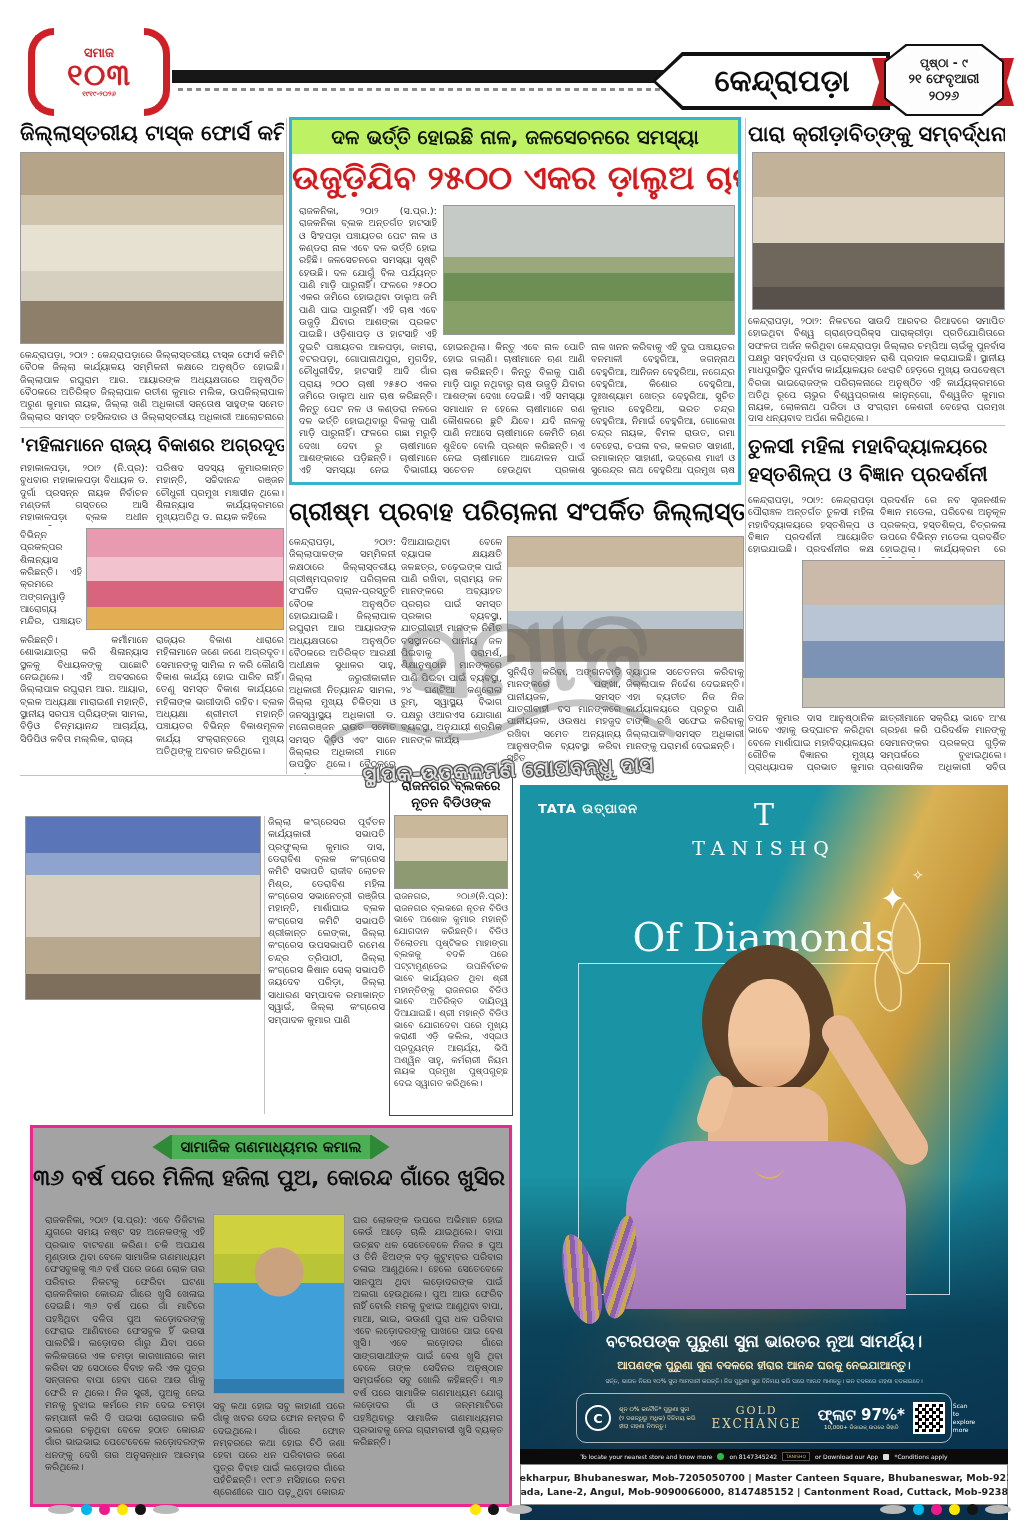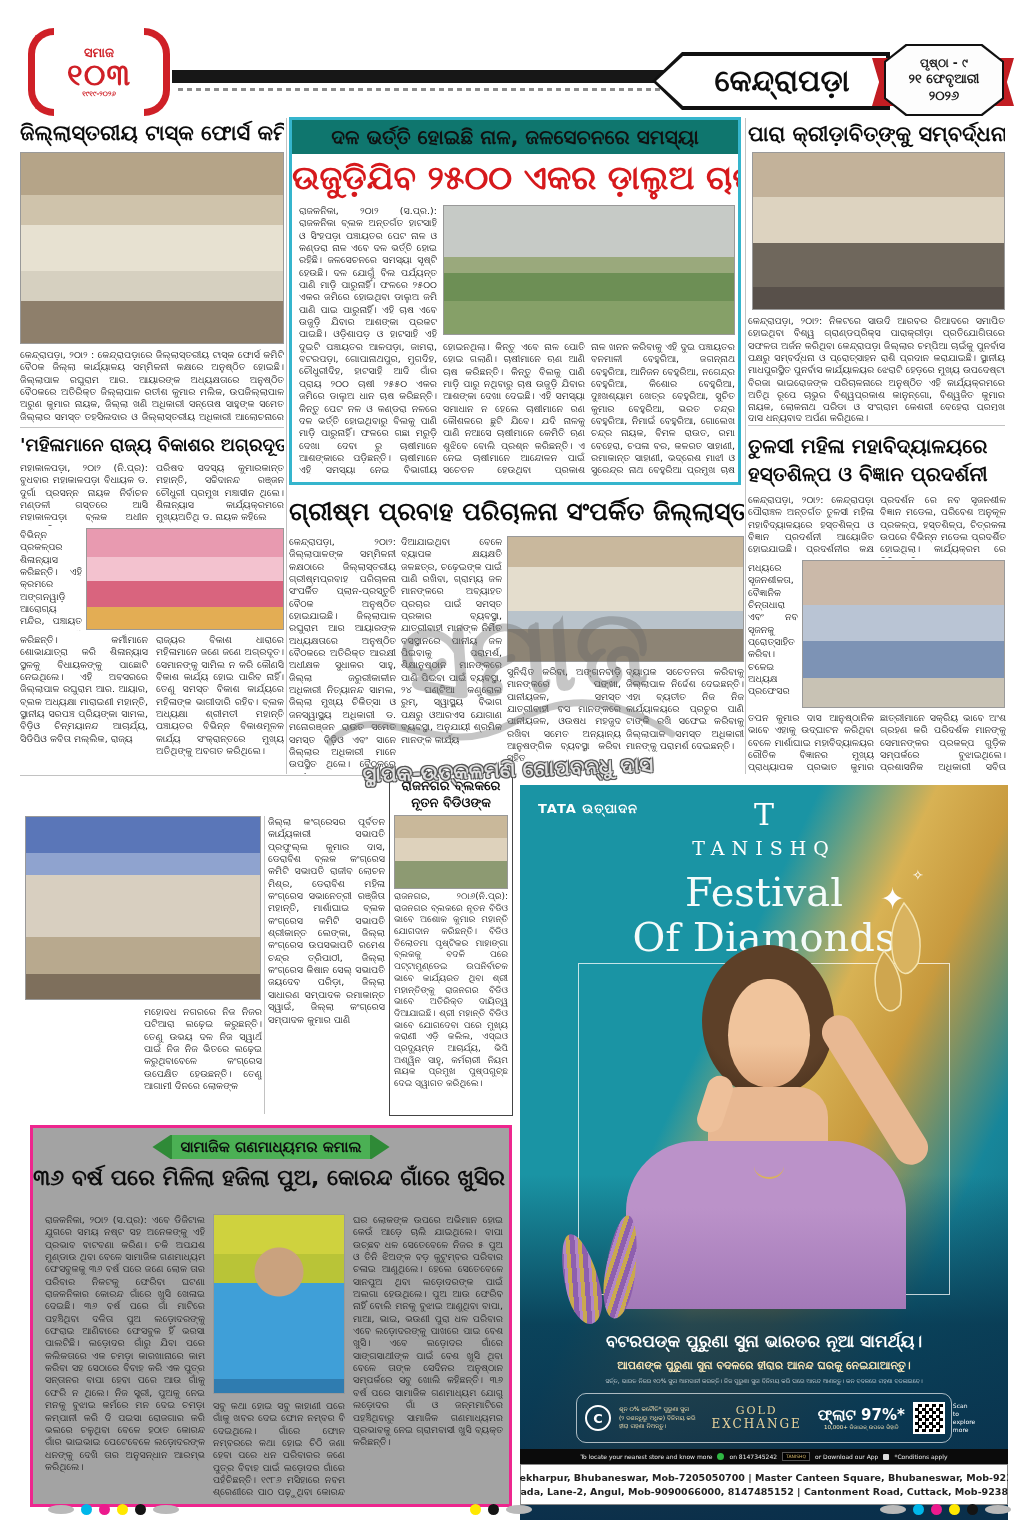--- a/index.html
+++ b/index.html
@@ -23,7 +23,7 @@
   .oct{clip-path:polygon(18% 0,82% 0,100% 24%,100% 76%,82% 100%,18% 100%,0 76%,0 24%)}
   
   .cyanbox{border:3px solid #35b5cd;background:#fff}
-  .kicker{background:#0f766e;text-align:center;font-weight:700;color:#111;overflow:hidden}
+  .kicker{background:#bef264;text-align:center;font-weight:700;color:#111;overflow:hidden}
   .red-hl{color:#d6191c;font-weight:700;text-align:center;overflow:hidden}
   
   .ribbon{background:linear-gradient(90deg,#2f8a37 0 20px,#4bb054 20px calc(100% - 20px),#2f8a37 calc(100% - 20px));clip-path:polygon(0 50%,18px 0,calc(100% - 18px) 0,100% 50%,calc(100% - 18px) 100%,18px 100%);color:#0d0d0d;font-weight:700;text-align:center;padding:3px 28px;font-size:15px;white-space:nowrap;overflow:hidden}

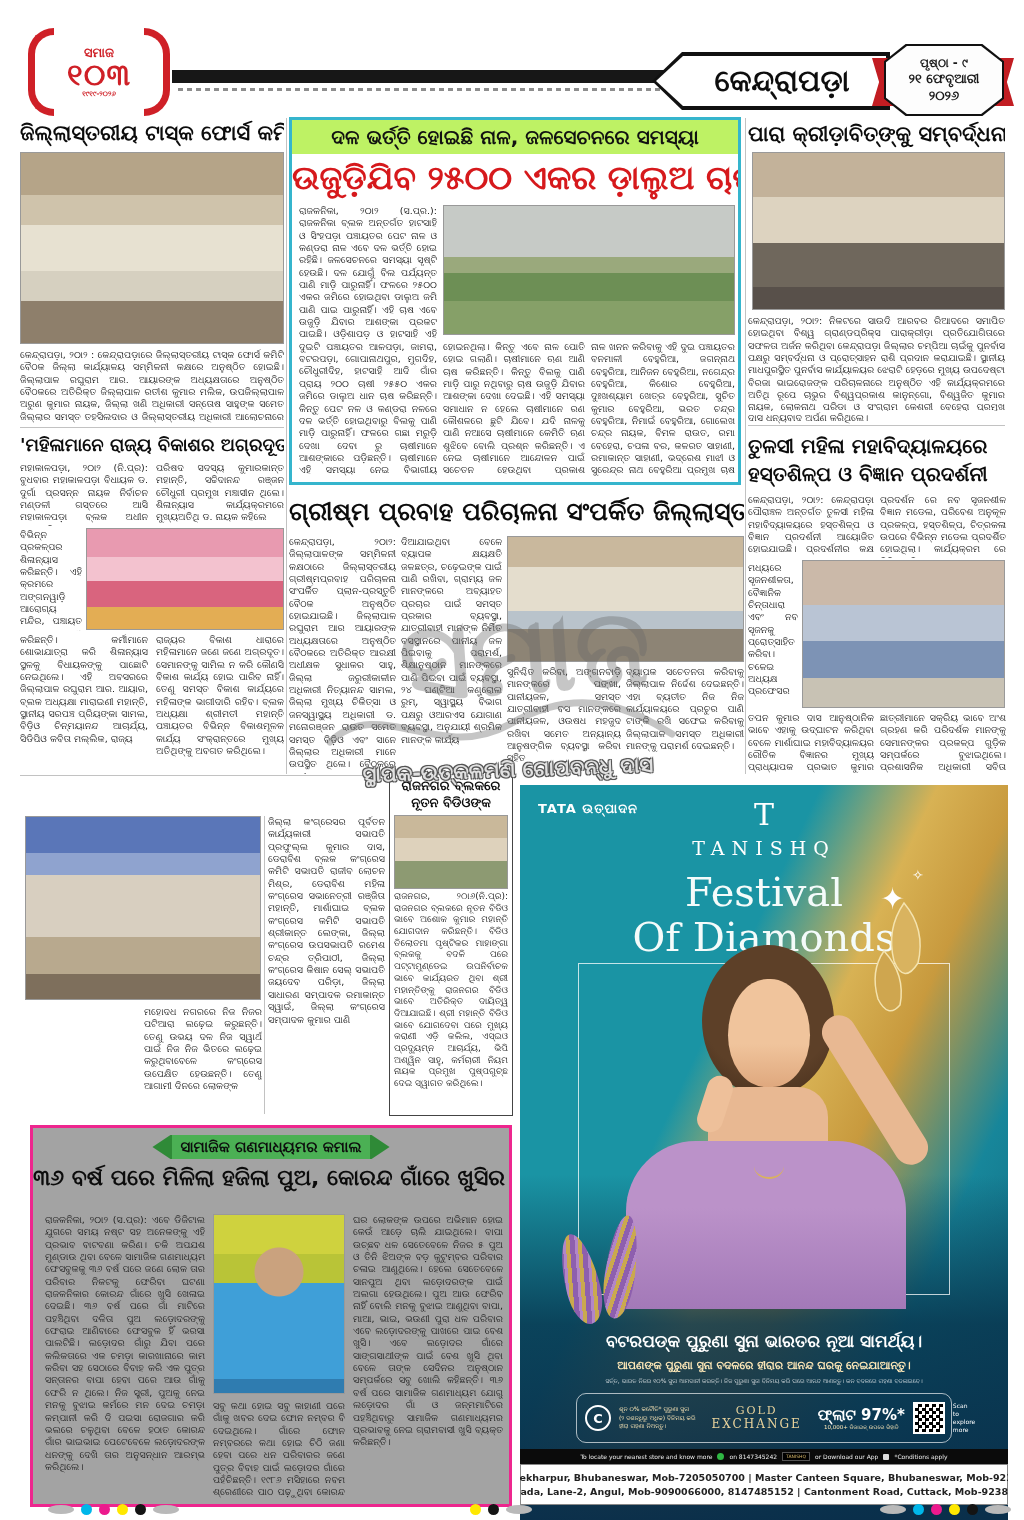--- a/index.html
+++ b/index.html
@@ -122,7 +122,6 @@
   </div>
   <div class="abs col" style="left:748px;top:494px;width:126px;height:64px">କେନ୍ଦ୍ରାପଡ଼ା, ୨୦ା୨: କେନ୍ଦ୍ରାପଡ଼ା ପୌରାଞ୍ଚଳ ଅନ୍ତର୍ଗତ ତୁଳସୀ ମହିଳା ମହାବିଦ୍ୟାଳୟରେ ହସ୍ତଶିଳ୍ପ ଓ ବିଜ୍ଞାନ ପ୍ରଦର୍ଶନୀ ଆୟୋଜିତ ହୋଇଯାଇଛି। ପ୍ରଦର୍ଶନୀର କକ୍ଷ ଥିବା ଛାତ୍ରୀ ମାନଙ୍କ</div>
   <div class="abs col" style="left:880px;top:494px;width:126px;height:64px">ପ୍ରଦର୍ଶନ ରେ ନବ ସୃଜନଶୀଳ ବିଜ୍ଞାନ ମଡେଲ, ପରିବେଶ ଅନୁକୂଳ ପ୍ରକଳ୍ପ, ହସ୍ତଶିଳ୍ପ, ଚିତ୍ରକଳା ଉପରେ ବିଭିନ୍ନ ମଡେଲ ପ୍ରଦର୍ଶିତ ହୋଇଥିଲା। କାର୍ଯ୍ୟକ୍ରମ ରେ ବିଭିନ୍ନ ବିଭାଗର</div>
-  <div class="abs col" style="left:748px;top:562px;width:50px;height:144px">ମଧ୍ୟରେ ସୃଜନଶୀଳତା, ବୈଜ୍ଞାନିକ ଚିନ୍ତାଧାରା ଏବଂ ନବ ସୃଜନକୁ ପ୍ରୋତ୍ସାହିତ କରିବା। ଚଳେଇ ଅଧ୍ୟକ୍ଷ ପ୍ରଫେସର</div>
   <div class="abs photo" style="left:802px;top:560px;width:203px;height:148px;background:linear-gradient(180deg,#cbb9a9 0 30%,#b9c4d4 30% 55%,#7d93b5 55% 80%,#c8c2b4 80%)"></div>
   <div class="abs col" style="left:748px;top:712px;width:126px;height:62px">ତପନ କୁମାର ଦାସ ଆନୁଷ୍ଠାନିକ ଭାବେ ଏହାକୁ ଉଦ୍‌ଘାଟନ କରିଥିବା ବେଳେ ମାର୍ଶାଘାଇ ମହାବିଦ୍ୟାଳୟର ରୌତିକ ବିଜ୍ଞାନର ମୁଖ୍ୟ ପ୍ରାଧ୍ୟାପକ ପ୍ରଭାତ କୁମାର ଲେଙ୍କା କାର୍ଯ୍ୟକ୍ରମରେ ମୁଖ୍ୟ ଅତିଥି ଭାବେ ଯୋଗ ଦେଇ ପ୍ରଦର୍ଶନୀର ମୂଲ୍ୟାୟନ କରିଥିଲେ।</div>
   <div class="abs col" style="left:880px;top:712px;width:126px;height:62px">ଛାତ୍ରୀମାନେ ସକ୍ରିୟ ଭାବେ ଅଂଶ ଗ୍ରହଣ କରି ପରିଦର୍ଶକ ମାନଙ୍କୁ ସେମାନଙ୍କର ପ୍ରକଳ୍ପ ଗୁଡ଼ିକ ସମ୍ପର୍କରେ ବୁଝାଇଥିଲେ। ପ୍ରଶାସନିକ ଅଧିକାରୀ ସବିତା ଦାସଙ୍କ ତତ୍ତ୍ୱାବଧାନରେ କାର୍ଯ୍ୟକ୍ରମଟି ପରିଚାଳନା କରାଯାଇଥିଲା।</div>

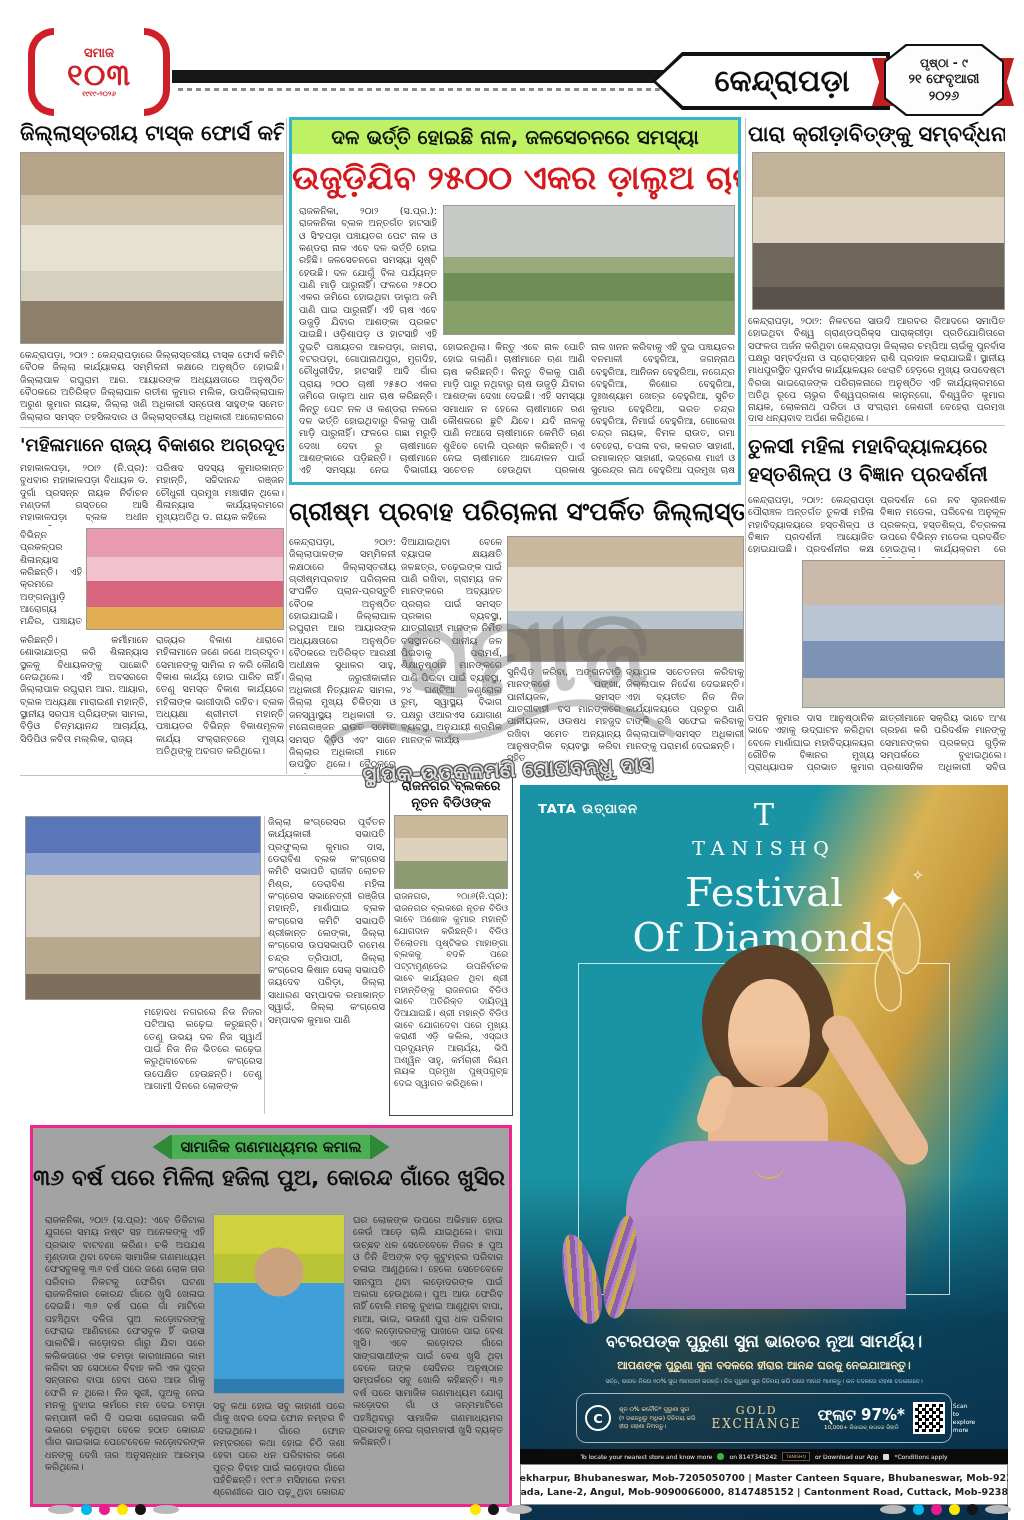--- a/index.html
+++ b/index.html
@@ -152,7 +152,6 @@
     <div style="position:absolute;left:18px;top:16px;font-size:13px;font-weight:700;color:#fff;letter-spacing:1px">TATA ଉତ୍ପାଦନ</div>
     <div class="serif" style="position:absolute;left:0;top:12px;width:100%;text-align:center;font-size:30px;color:#fff">T</div>
     <div class="serif" style="position:absolute;left:0;top:52px;width:100%;text-align:center;font-size:19px;letter-spacing:7px;color:#fff">TANISHQ</div>
-    <div class="serif" style="position:absolute;left:0;top:84px;width:100%;text-align:center;font-size:40px;color:#f4fbfa;line-height:1.15">Festival</div>
     <div class="serif" style="position:absolute;left:0;top:130px;width:100%;text-align:center;font-size:40px;color:#f4fbfa;line-height:1.1">Of Diamonds</div>
     <span style="position:absolute;left:360px;top:96px;font-size:30px;color:#fff">✦</span>
     <span style="position:absolute;left:392px;top:82px;font-size:14px;color:#fff">✧</span>

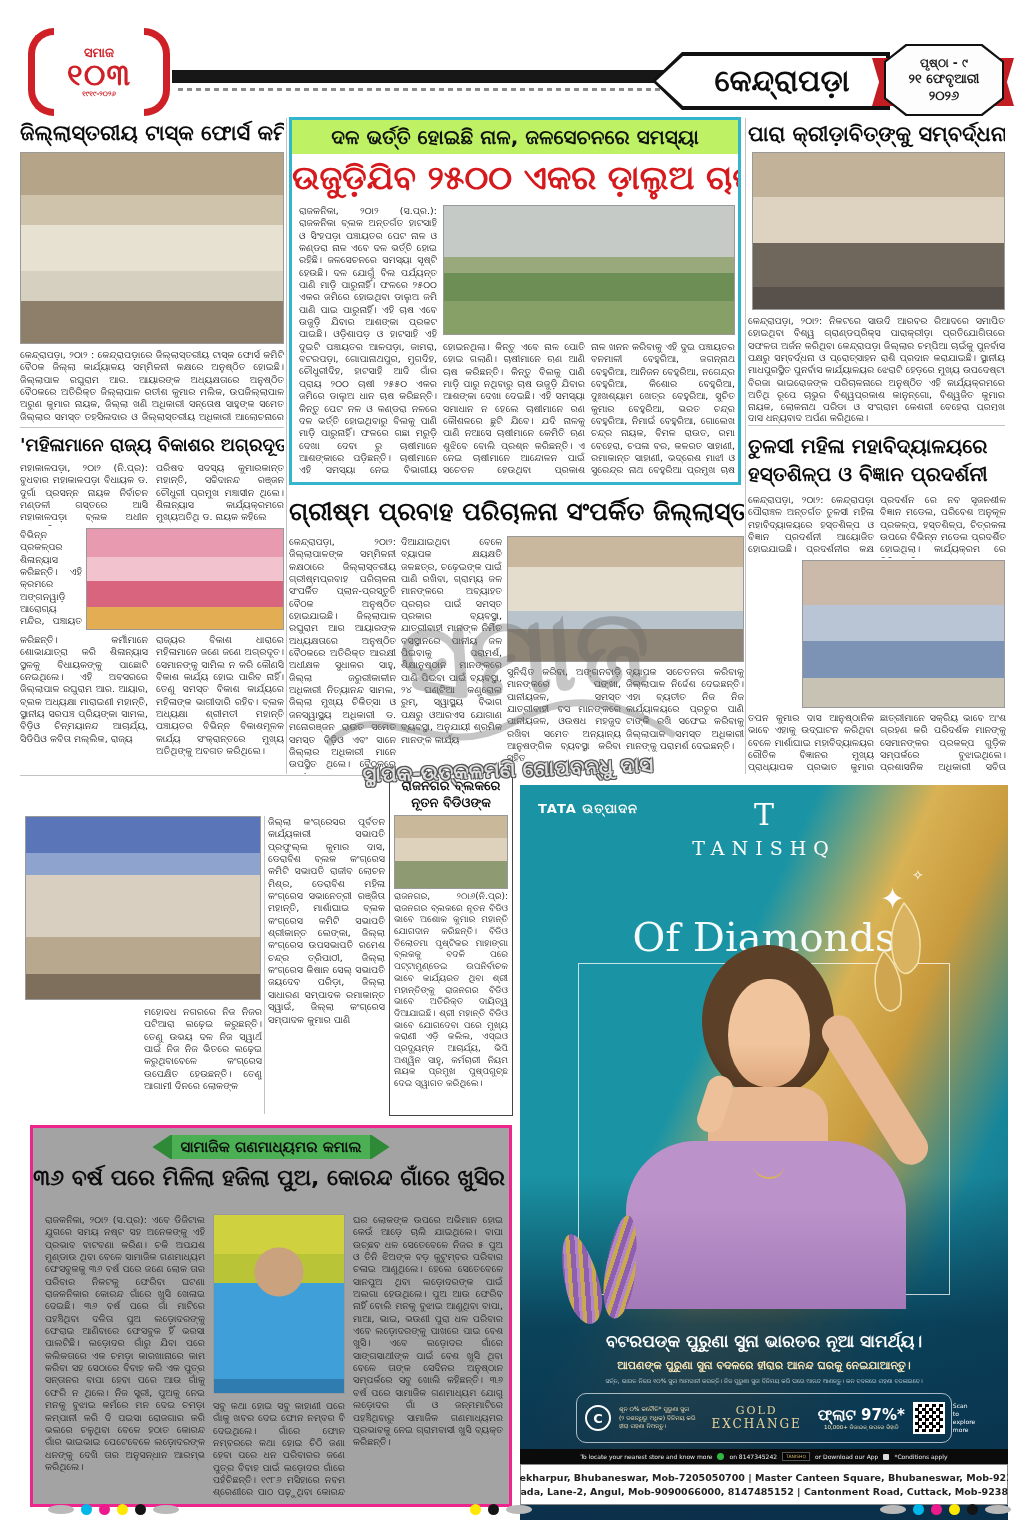--- a/index.html
+++ b/index.html
@@ -128,7 +128,6 @@
 
   <div class="abs photo" style="left:25px;top:816px;width:236px;height:184px;background:linear-gradient(180deg,#5a76b8 0 20%,#8fa3cf 20% 32%,#d8cfc0 32% 66%,#b8a98e 66% 86%,#7e6f5c 86%)"></div>
   <div class="abs col" style="left:268px;top:816px;width:117px;height:298px">ଜିଲ୍ଲା କଂଗ୍ରେସର ପୂର୍ବତନ କାର୍ଯ୍ୟକାରୀ ସଭାପତି ପ୍ରଫୁଲ୍ଲ କୁମାର ଦାସ, ଡେରାବିଶ ବ୍ଲକ କଂଗ୍ରେସ କମିଟି ସଭାପତି ରାଜୀବ ଲୋଚନ ମିଶ୍ର, ଡେରାବିଶ ମହିଳା କଂଗ୍ରେସ ସଭାନେତ୍ରୀ ରଞ୍ଜିତା ମହାନ୍ତି, ମାର୍ଶାଘାଇ ବ୍ଲକ କଂଗ୍ରେସ କମିଟି ସଭାପତି ଶ୍ରୀକାନ୍ତ ଲେଙ୍କା, ଜିଲ୍ଲା କଂଗ୍ରେସ ଉପସଭାପତି ରମେଶ ଚନ୍ଦ୍ର ତ୍ରିପାଠୀ, ଜିଲ୍ଲା କଂଗ୍ରେସ କିଷାନ ସେଲ୍ ସଭାପତି ଜୟଦେବ ପରିଡ଼ା, ଜିଲ୍ଲା ସାଧାରଣ ସମ୍ପାଦକ ରମାକାନ୍ତ ସ୍ୱାଇଁ, ଜିଲ୍ଲା କଂଗ୍ରେସ ସମ୍ପାଦକ କୁମାର ପାଣି</div>
-  <div class="abs col" style="left:144px;top:1006px;width:118px;height:108px">ମହୋଦଧ ନଗରରେ ନିଜ ନିଜର ପଟିଆରା ଲଢ଼େଇ କରୁଛନ୍ତି। ତେଣୁ ଉଭୟ ଦଳ ନିଜ ସ୍ୱାର୍ଥ ପାଇଁ ନିଜ ନିଜ ଭିତରେ ଲଢ଼େଇ କରୁଥିବାବେଳେ କଂଗ୍ରେସ ଉପେକ୍ଷିତ ହେଉଛନ୍ତି। ତେଣୁ ଆଗାମୀ ଦିନରେ ଲୋକଙ୍କ</div>
   <div class="vl" style="left:264px;top:816px;height:298px"></div>
 
   <div class="abs blackbox" style="left:389px;top:772px;width:124px;height:344px;padding:4px">

